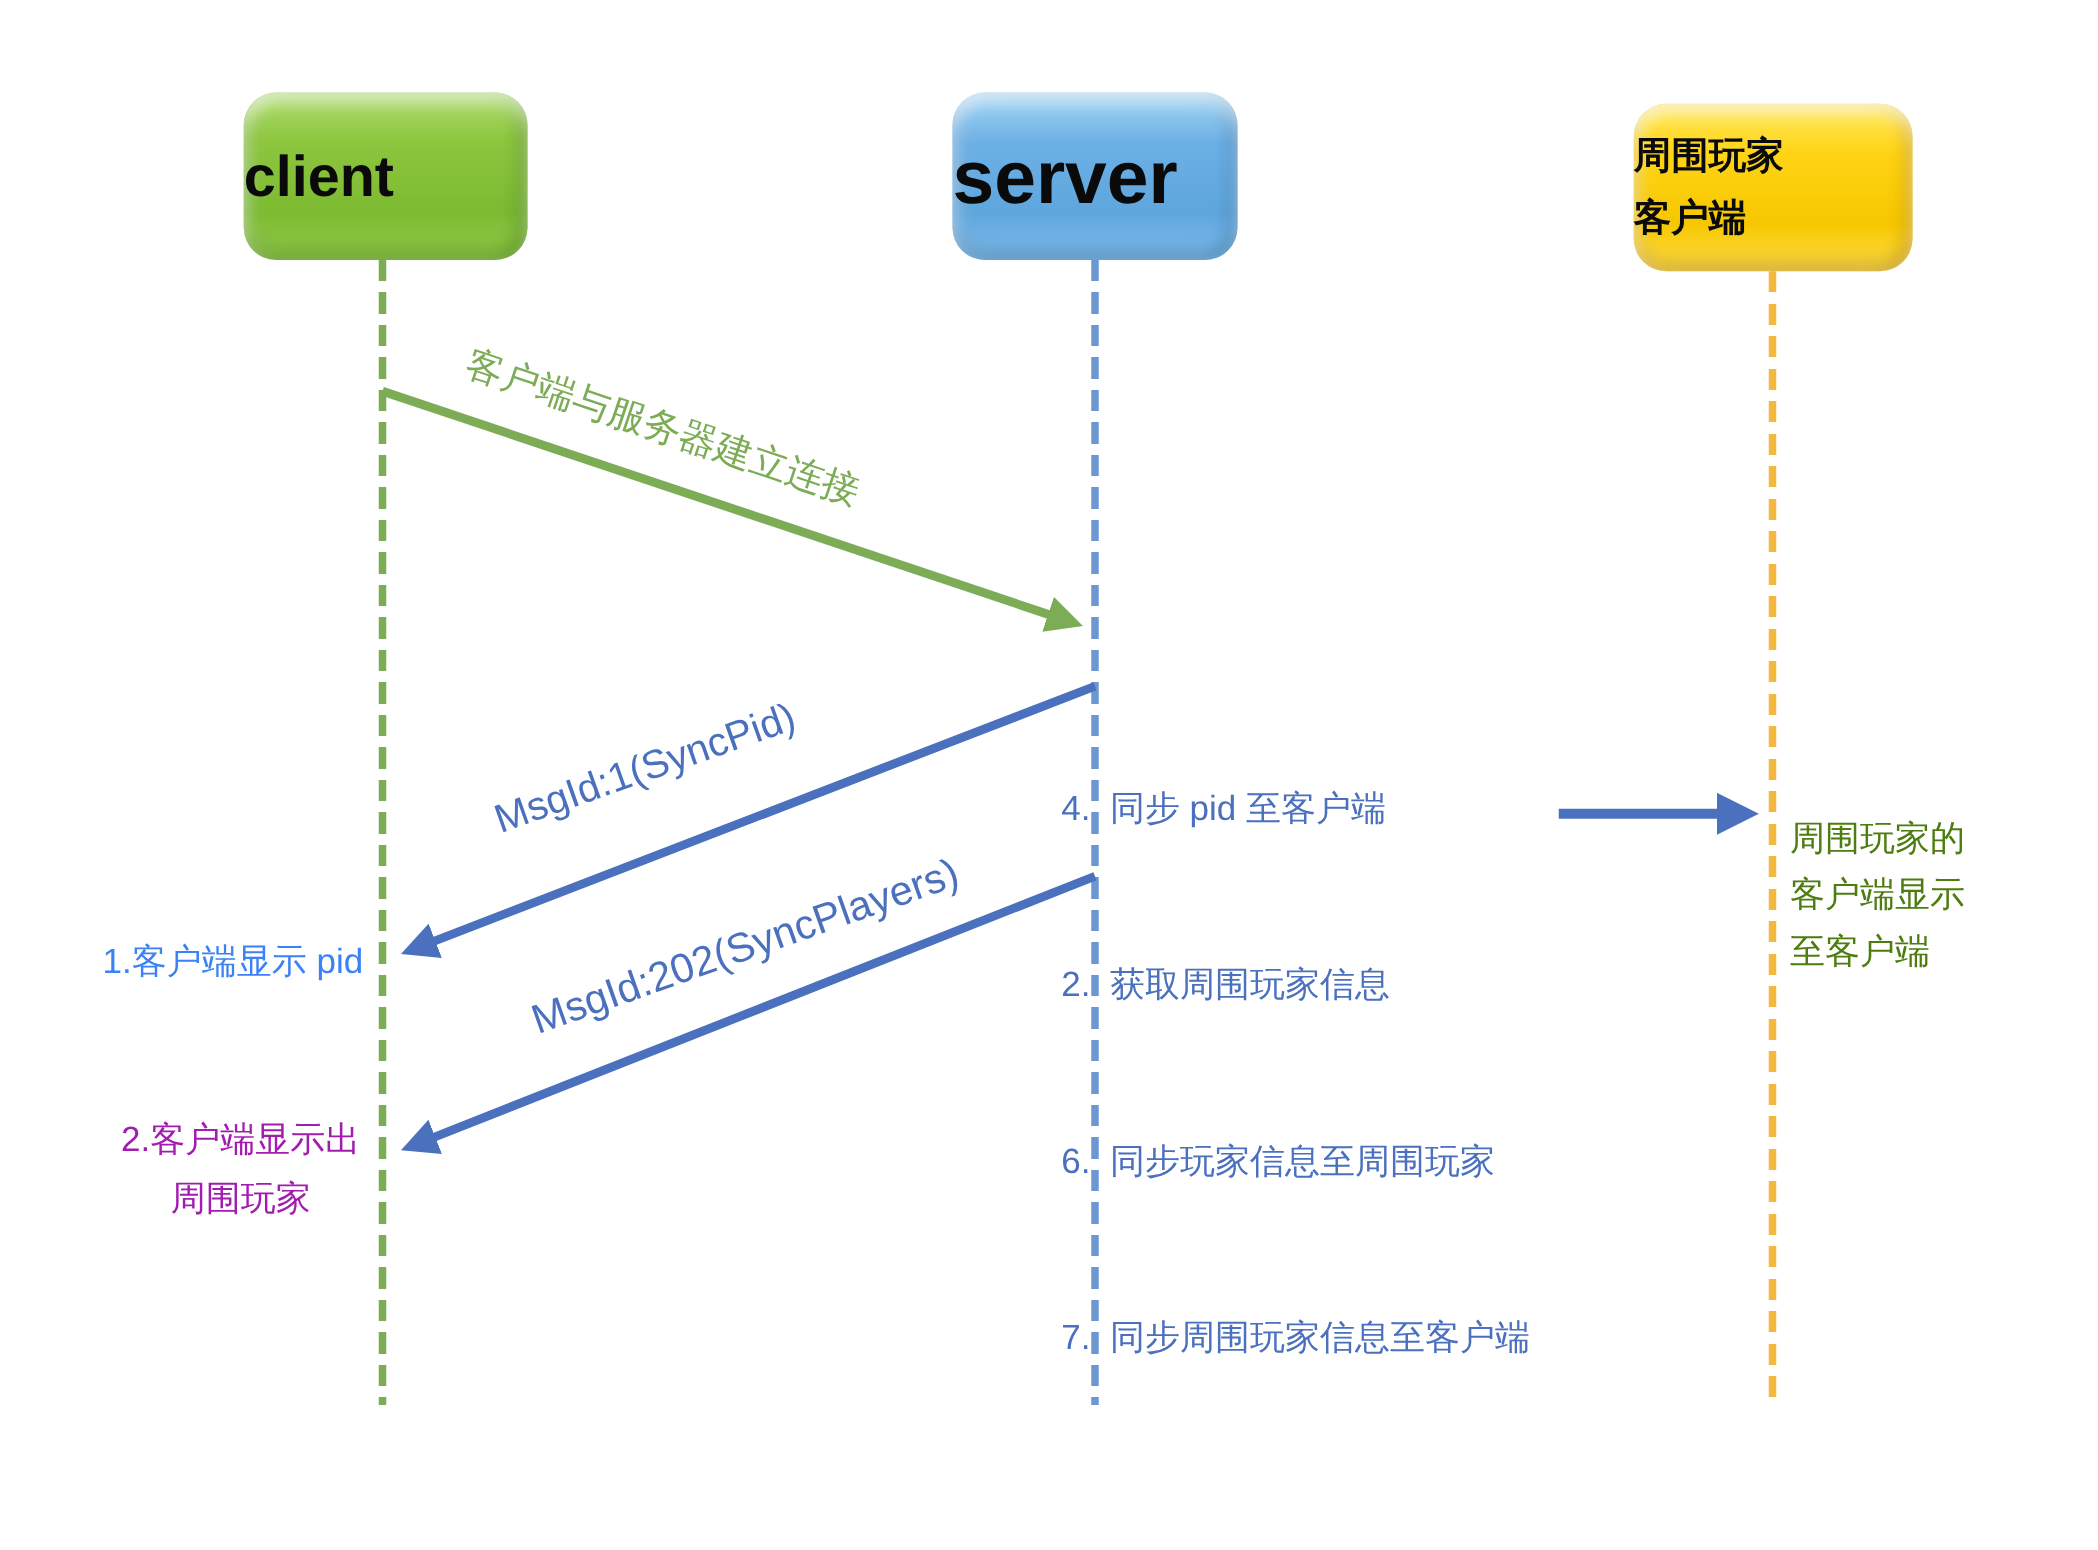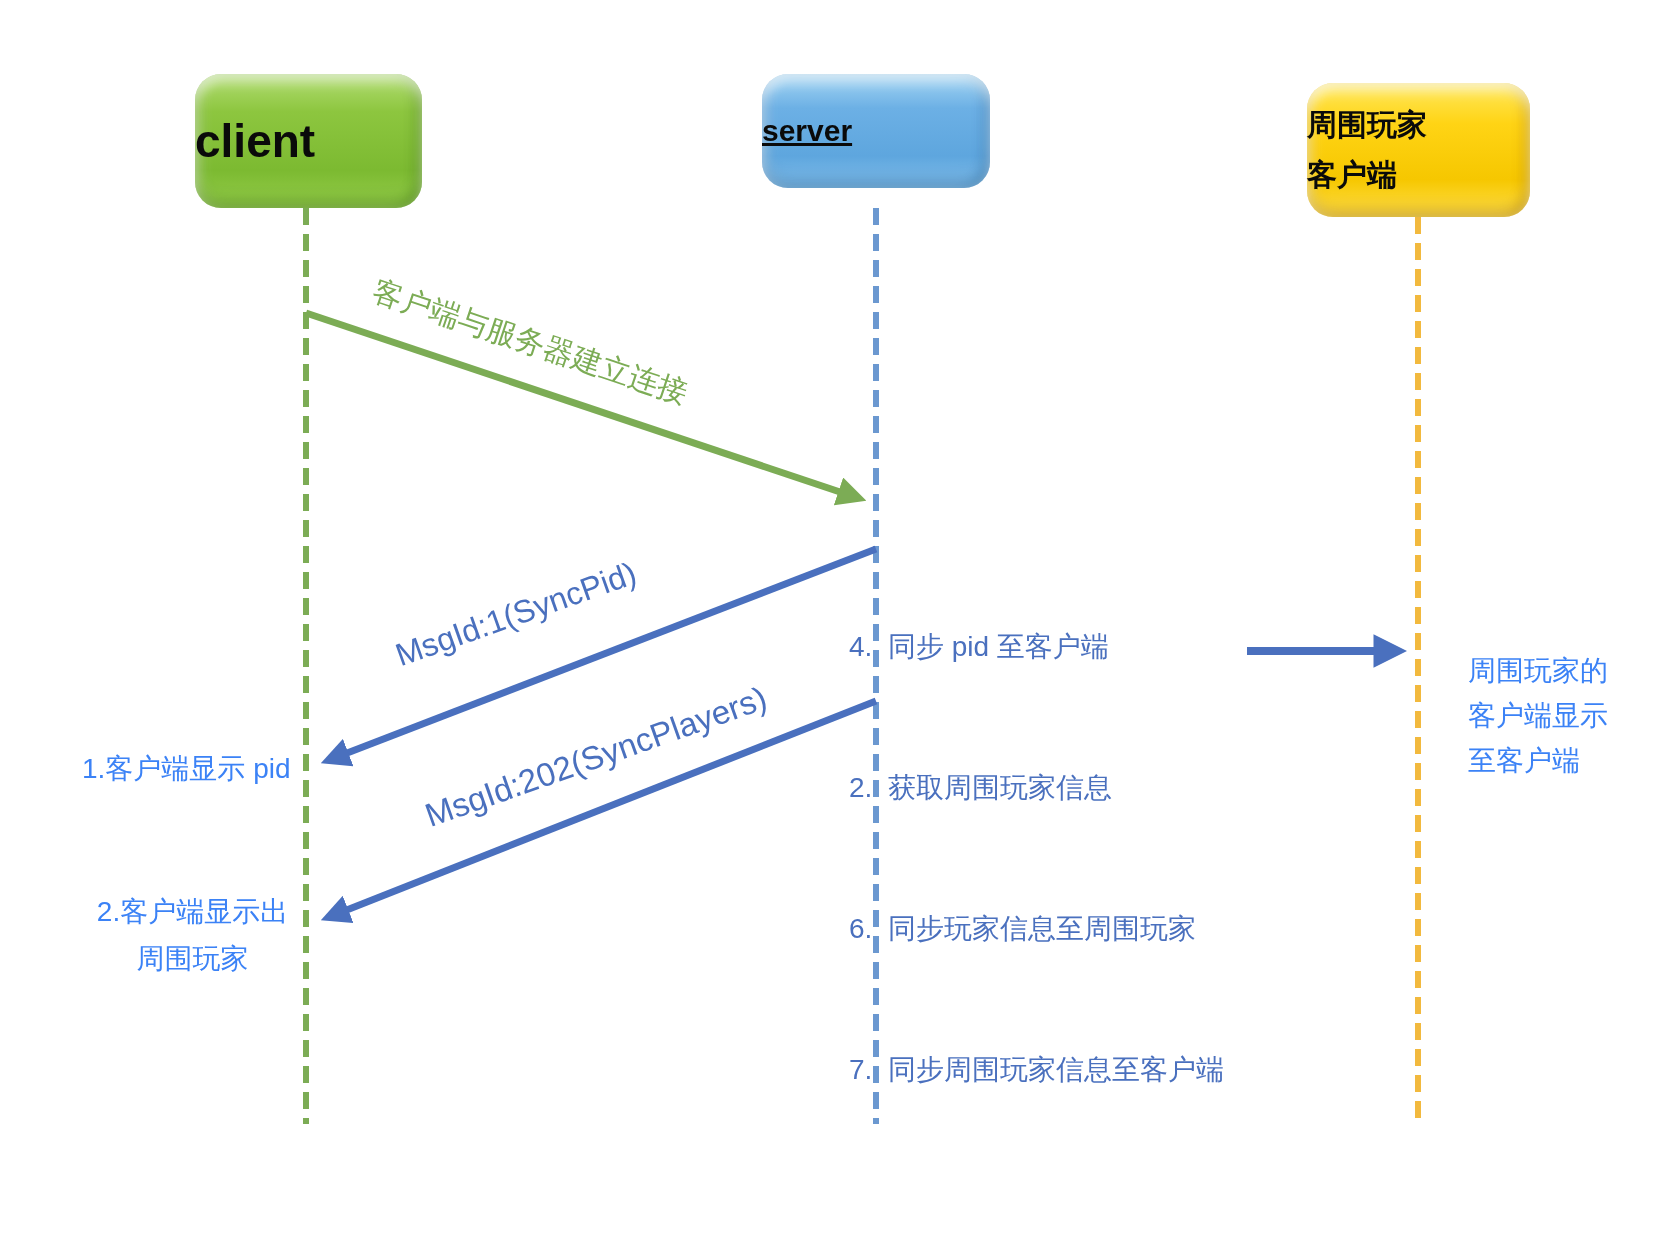--- a/index.html
+++ b/index.html
@@ -20,11 +20,10 @@
                inset 8px 0 12px rgba(255,255,255,.18),inset -8px 0 12px rgba(30,80,0,.18);
   }
   .actor.blue{
-    left:762px;top:74px;width:228px;height:114px;font-size:30px;
+    left:762px;top:74px;width:228px;height:134px;font-size:60px;
     background:linear-gradient(to bottom,#a5d6f3 0%,#6cb0e5 30%,#5ea6de 72%,#83c0ec 100%);
     box-shadow:inset 0 8px 12px rgba(255,255,255,.55),inset 0 -9px 14px rgba(0,60,110,.25),
                inset 8px 0 12px rgba(255,255,255,.18),inset -8px 0 12px rgba(0,60,110,.15);
-    text-decoration:underline;
   }
   .actor.yellow{
     left:1307px;top:83px;width:223px;height:134px;font-size:30px;line-height:50px;

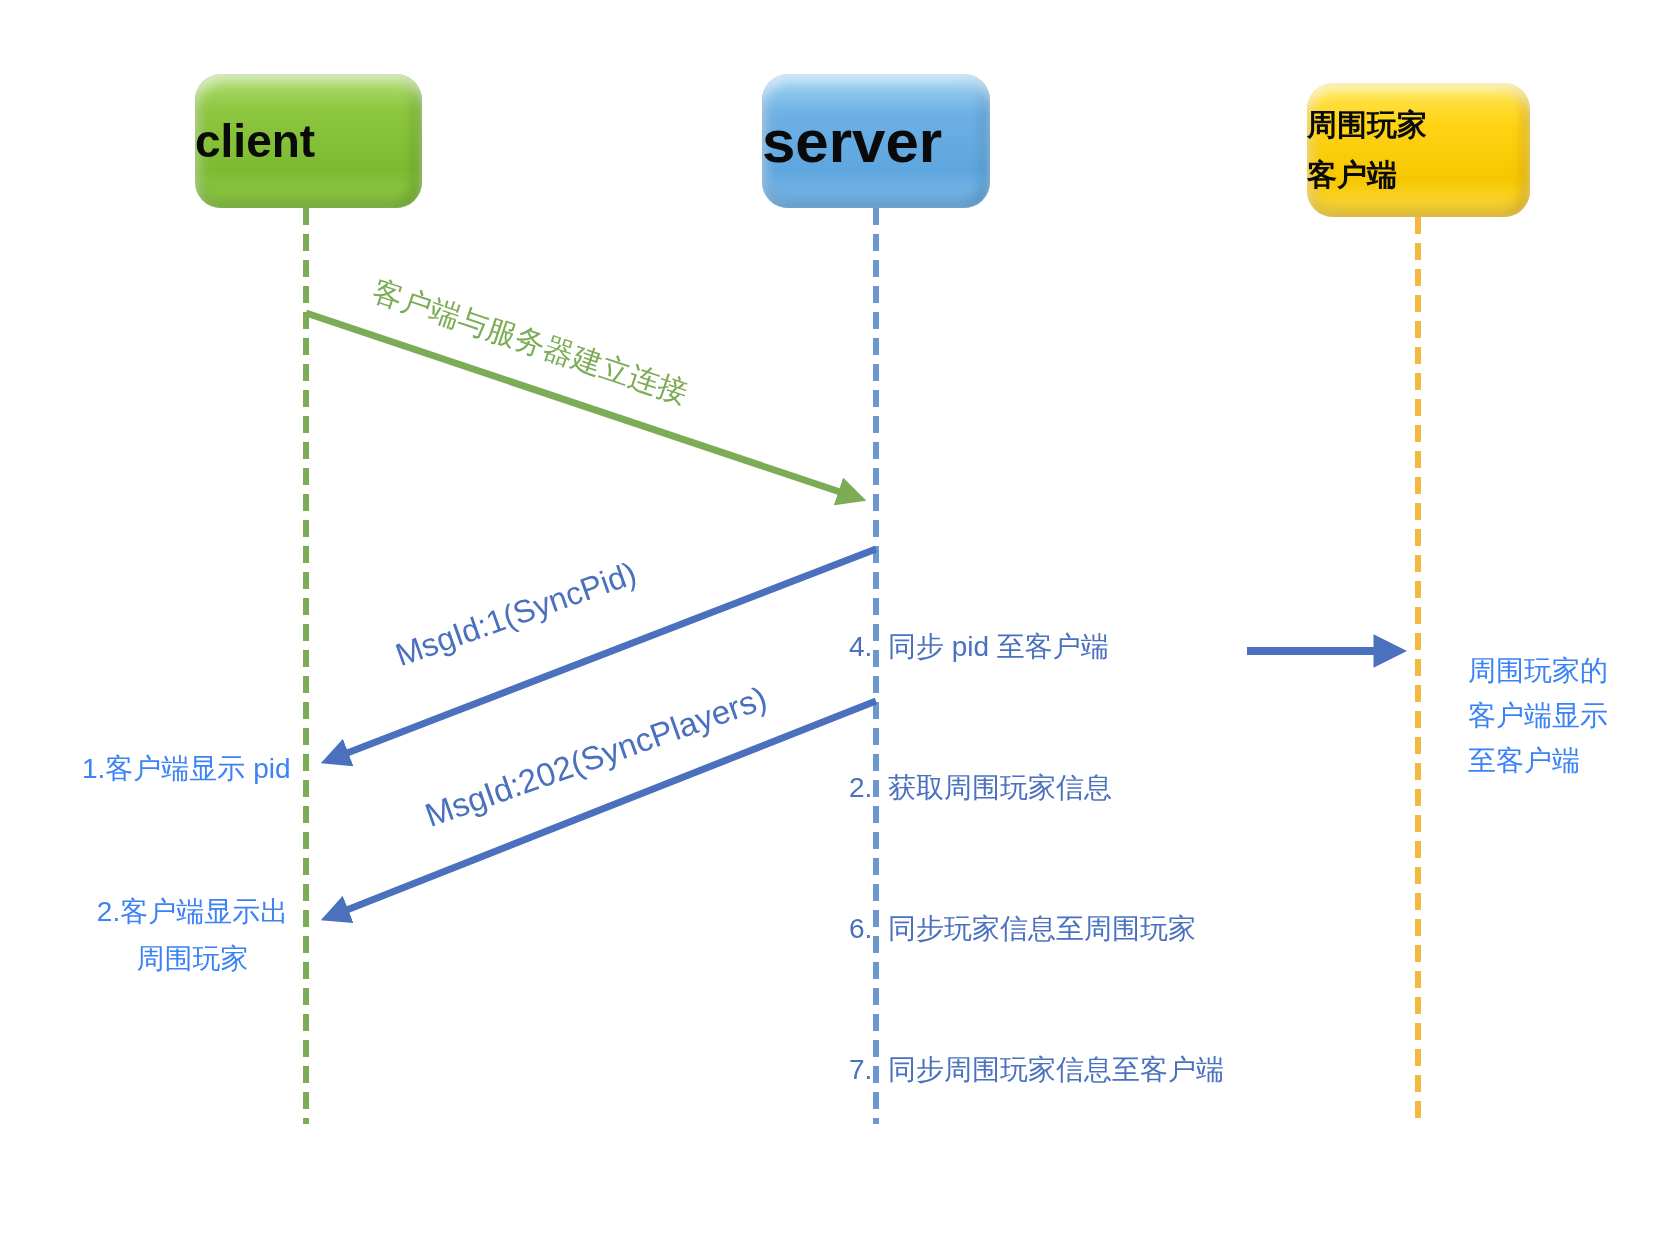--- a/index.html
+++ b/index.html
@@ -53,7 +53,7 @@
   .note{position:absolute;font-size:28px;}
   .note-client-pid{left:82px;top:750px;color:#3b82f6;white-space:nowrap;}
   .note-client-players{left:70px;top:888px;width:245px;text-align:center;line-height:47px;color:#3b82f6;}
-  .note-nearby{left:1432px;top:648px;line-height:45px;color:#3b82f6;white-space:nowrap;margin-left:36px;}
+  .note-nearby{left:1432px;top:648px;line-height:45px;color:#4d7c0f;white-space:nowrap;}
 </style>
 </head>
 <body>

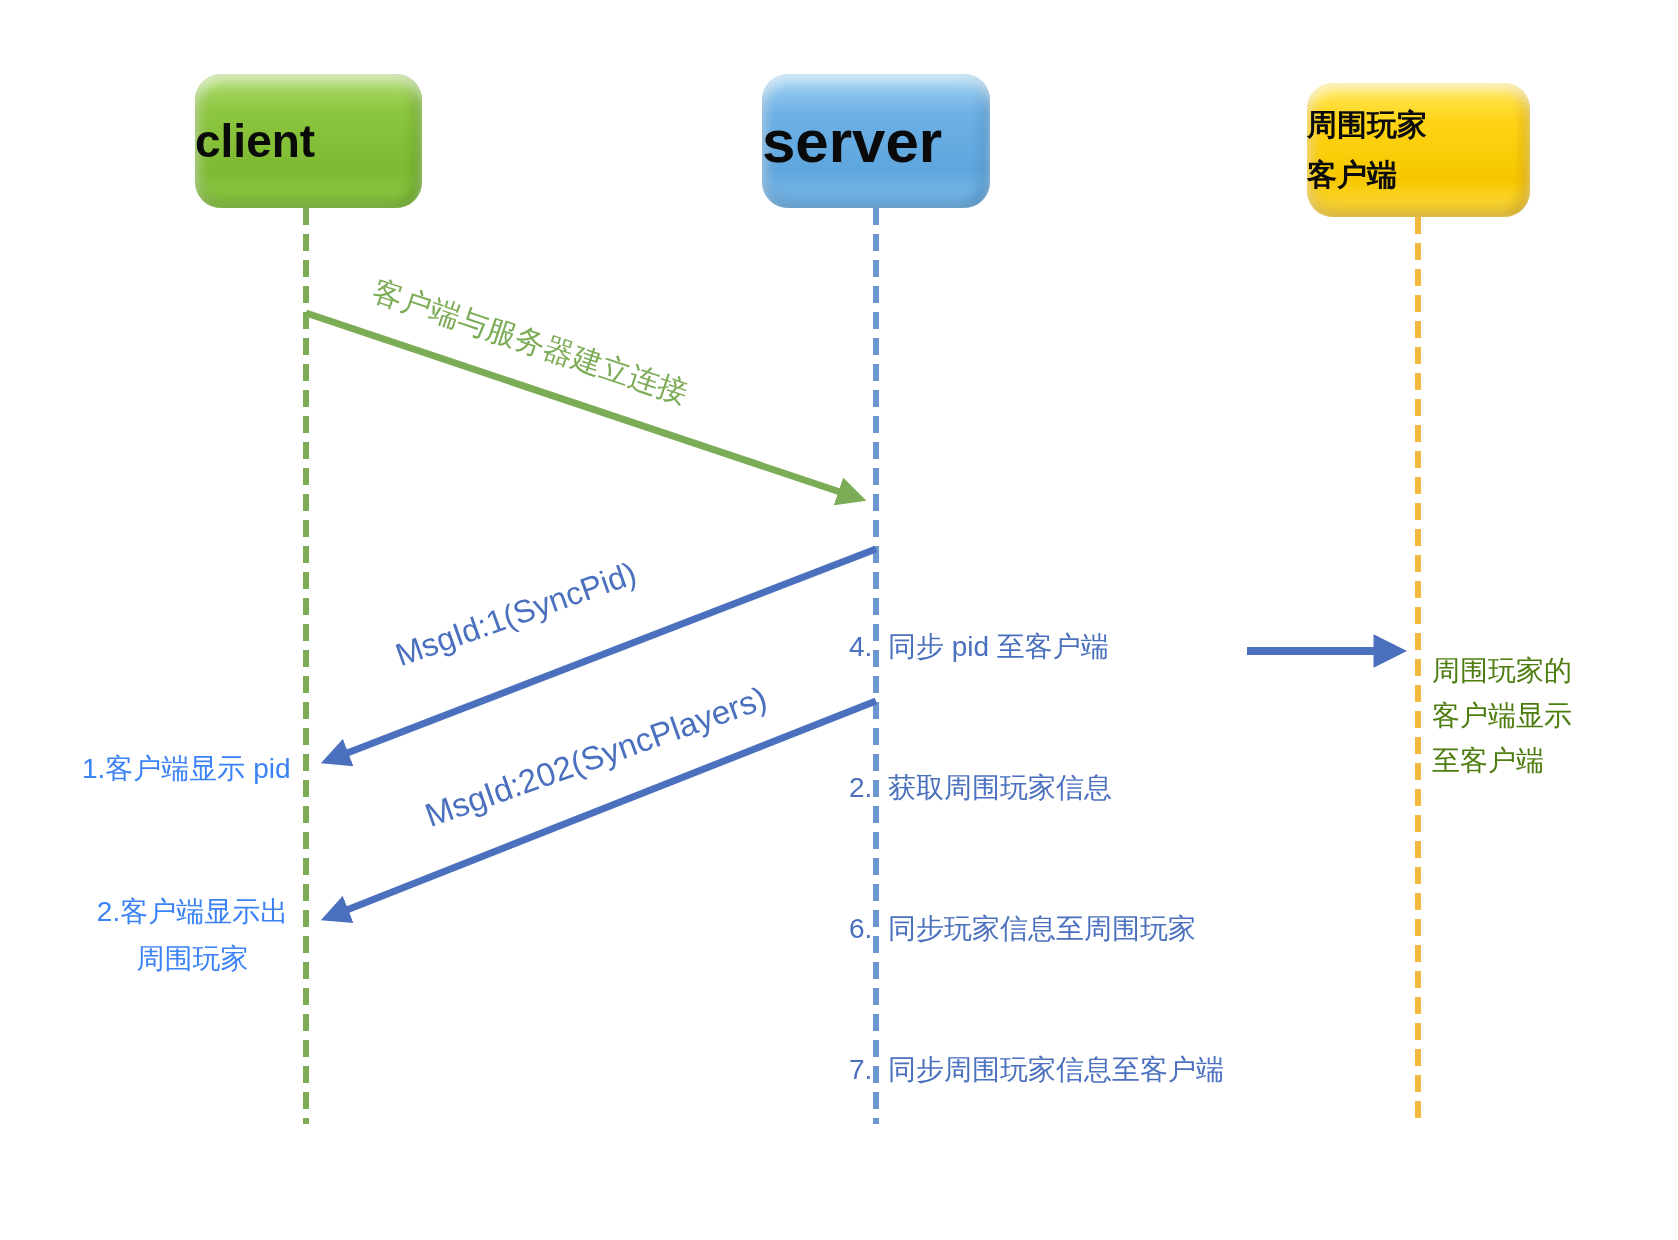--- a/index.html
+++ b/index.html
@@ -52,7 +52,7 @@
     color:#4a70be;white-space:pre;}
   .note{position:absolute;font-size:28px;}
   .note-client-pid{left:82px;top:750px;color:#3b82f6;white-space:nowrap;}
-  .note-client-players{left:70px;top:888px;width:245px;text-align:center;line-height:47px;color:#3b82f6;}
+  .note-client-players{left:70px;top:888px;width:245px;text-align:center;line-height:47px;color:#a21caf;}
   .note-nearby{left:1432px;top:648px;line-height:45px;color:#4d7c0f;white-space:nowrap;}
 </style>
 </head>

